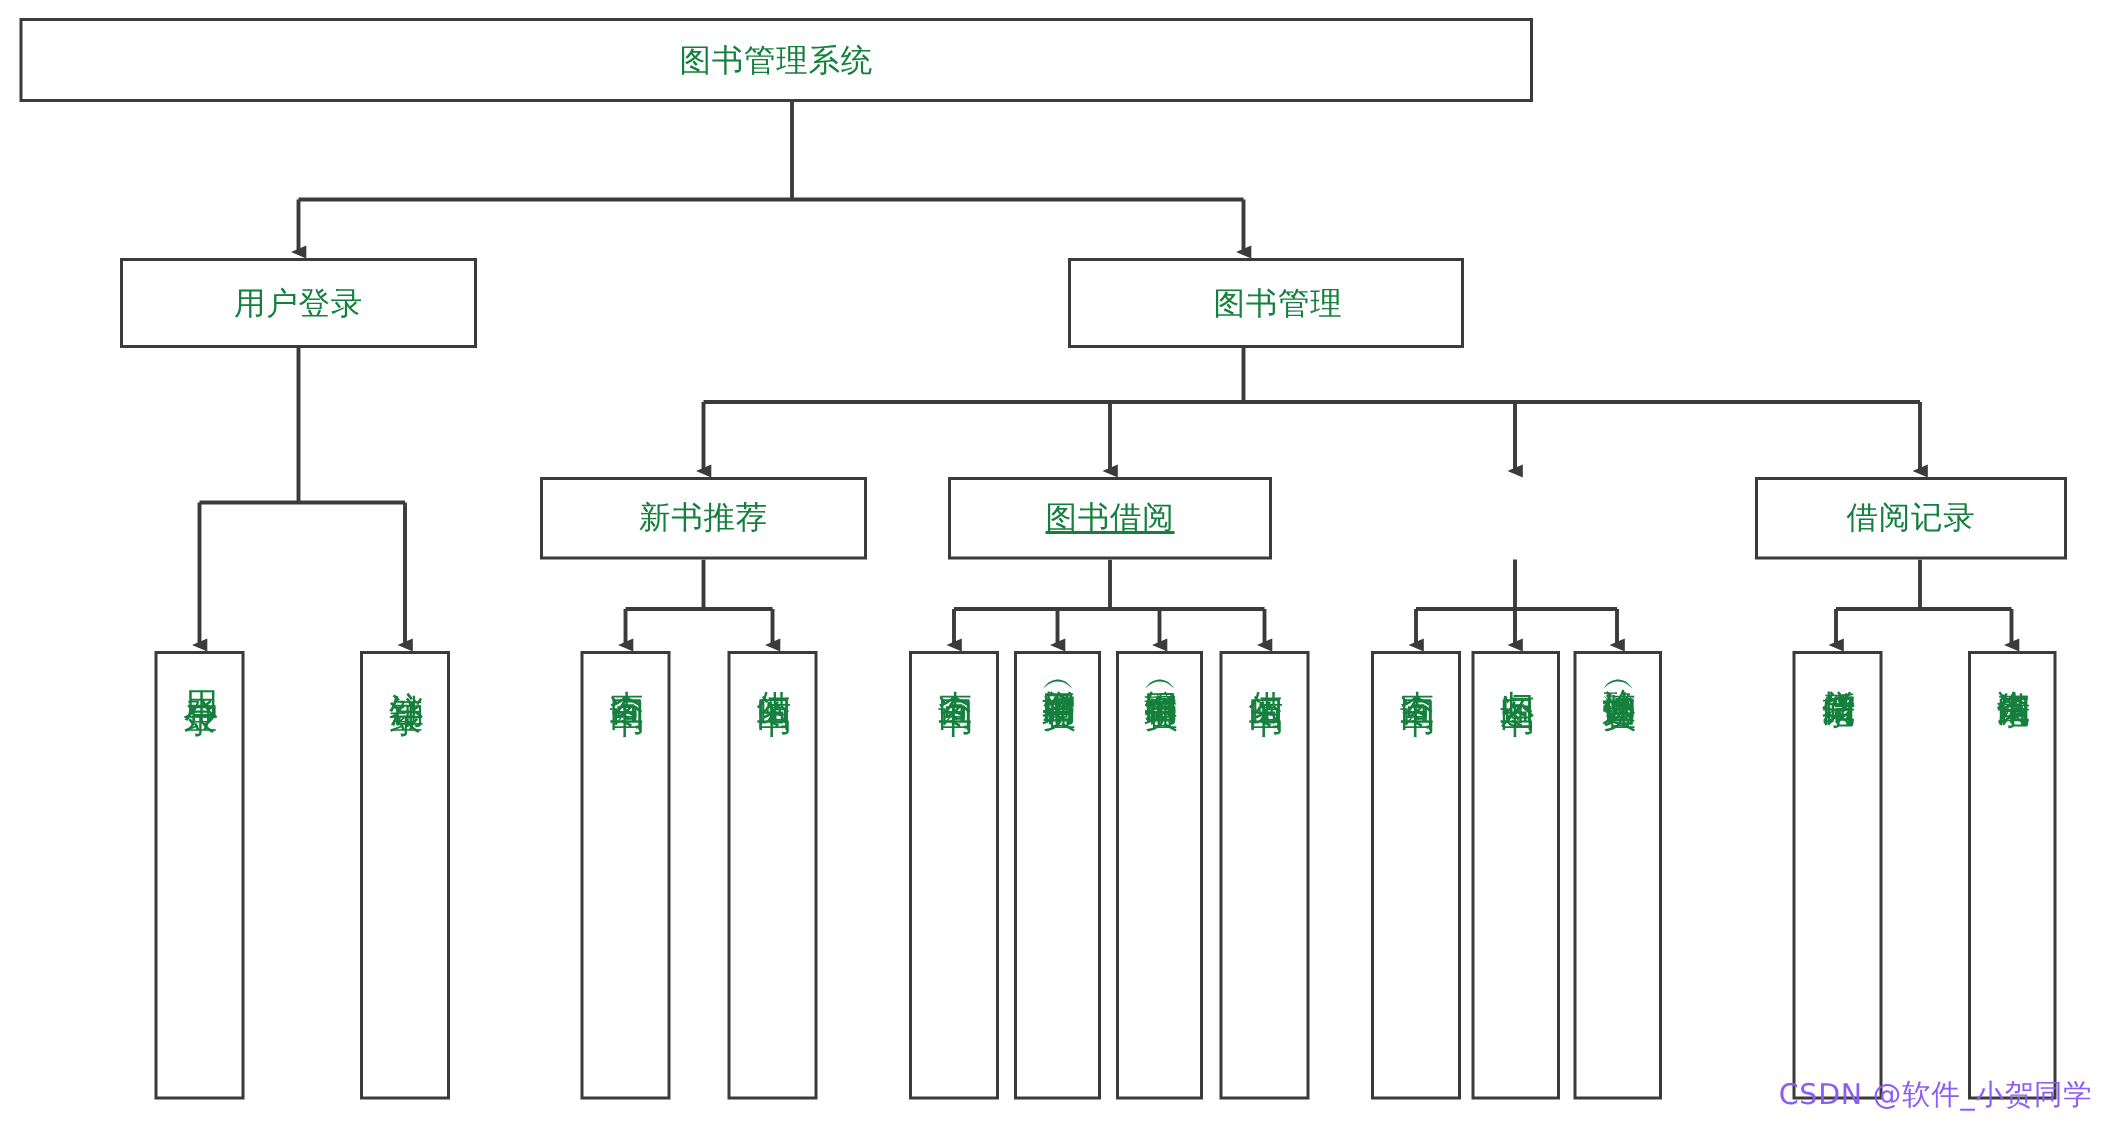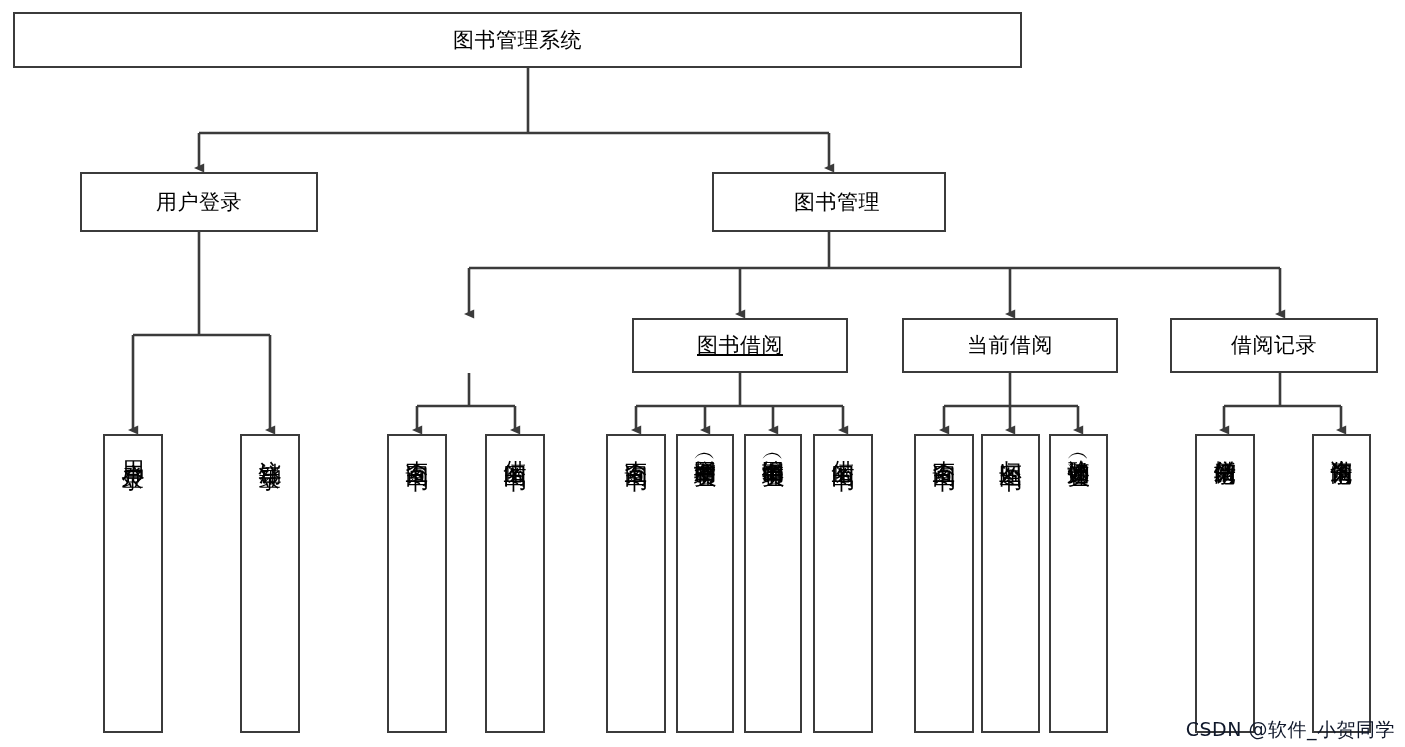--- a/index.html
+++ b/index.html
@@ -21,7 +21,7 @@
     display:flex;
     align-items:center;
     justify-content:center;
-    color:#000000;
+    color:#15803d;
   }
   .node .label{
     display:block;

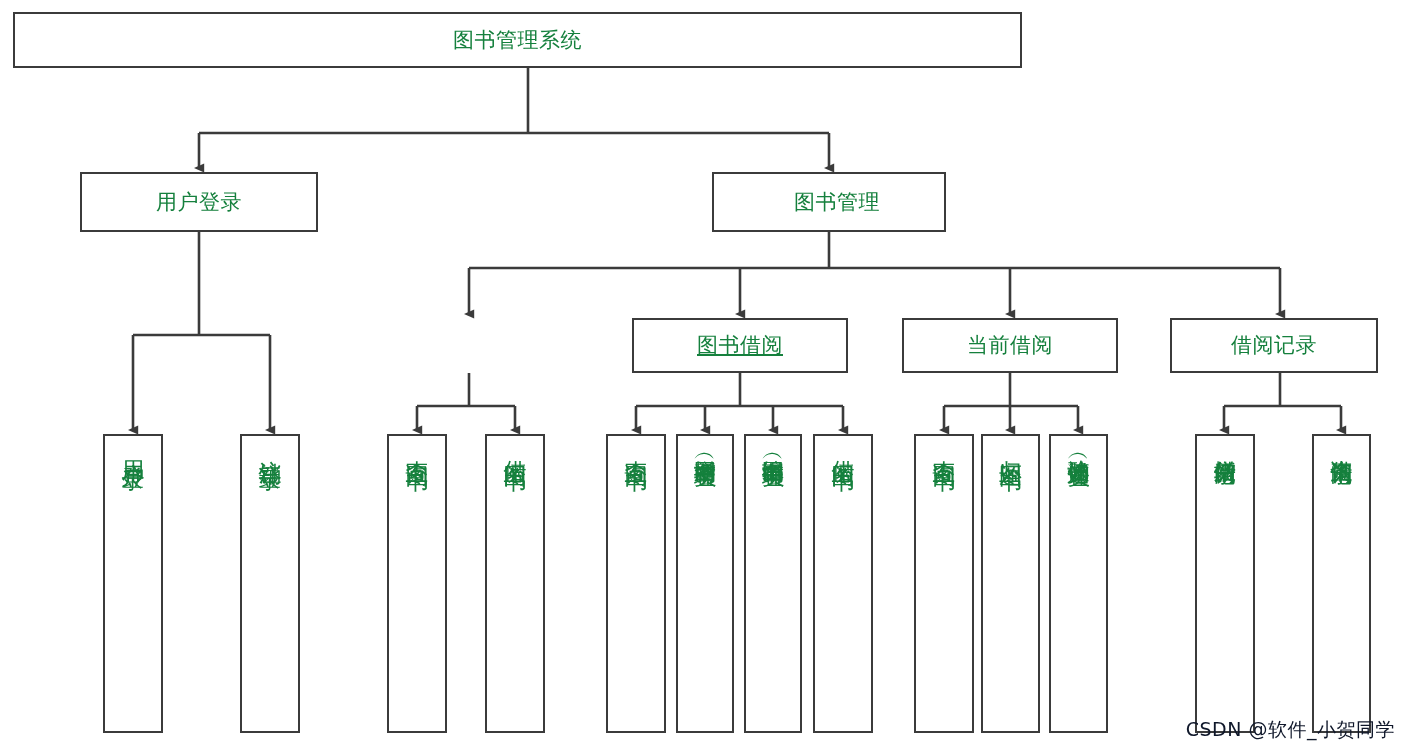--- a/index.html
+++ b/index.html
@@ -123,7 +123,7 @@
   <div class="node h" style="left:80px;top:172px;width:238px;height:60px;">
     <span class="label">用户登录</span>
   </div>
-  <div class="node h" style="left:712px;top:172px;width:234px;height:60px;padding-left:16px;">
+  <div class="node h" style="left:712px;top:172px;width:264px;height:60px;padding-left:16px;">
     <span class="label">图书管理</span>
   </div>
 

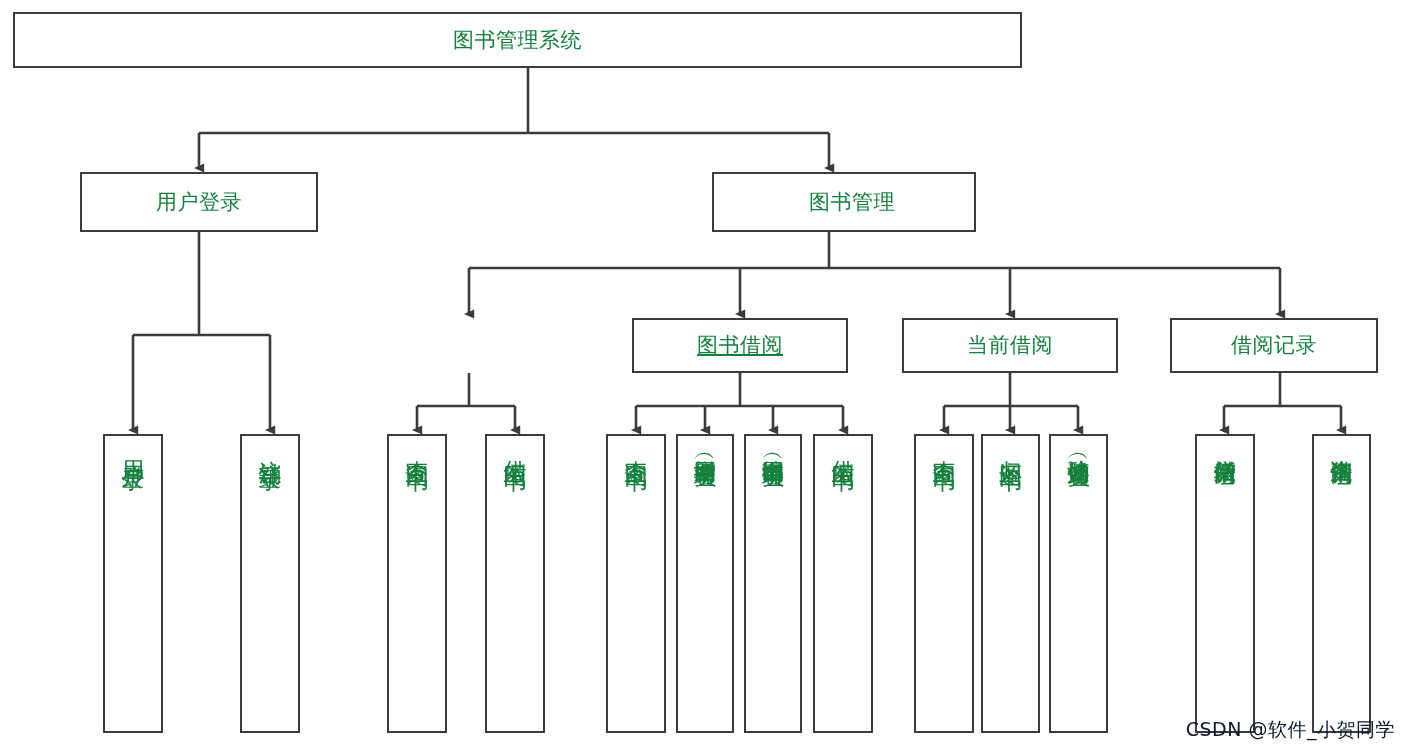--- a/index.html
+++ b/index.html
@@ -127,6 +127,9 @@
     <span class="label">图书管理</span>
   </div>
 
+  <div class="node h" style="left:360px;top:318px;width:218px;height:55px;">
+    <span class="label">新书推荐</span>
+  </div>
   <div class="node h" style="left:632px;top:318px;width:216px;height:55px;text-decoration:underline;">
     <span class="label">图书借阅</span>
   </div>

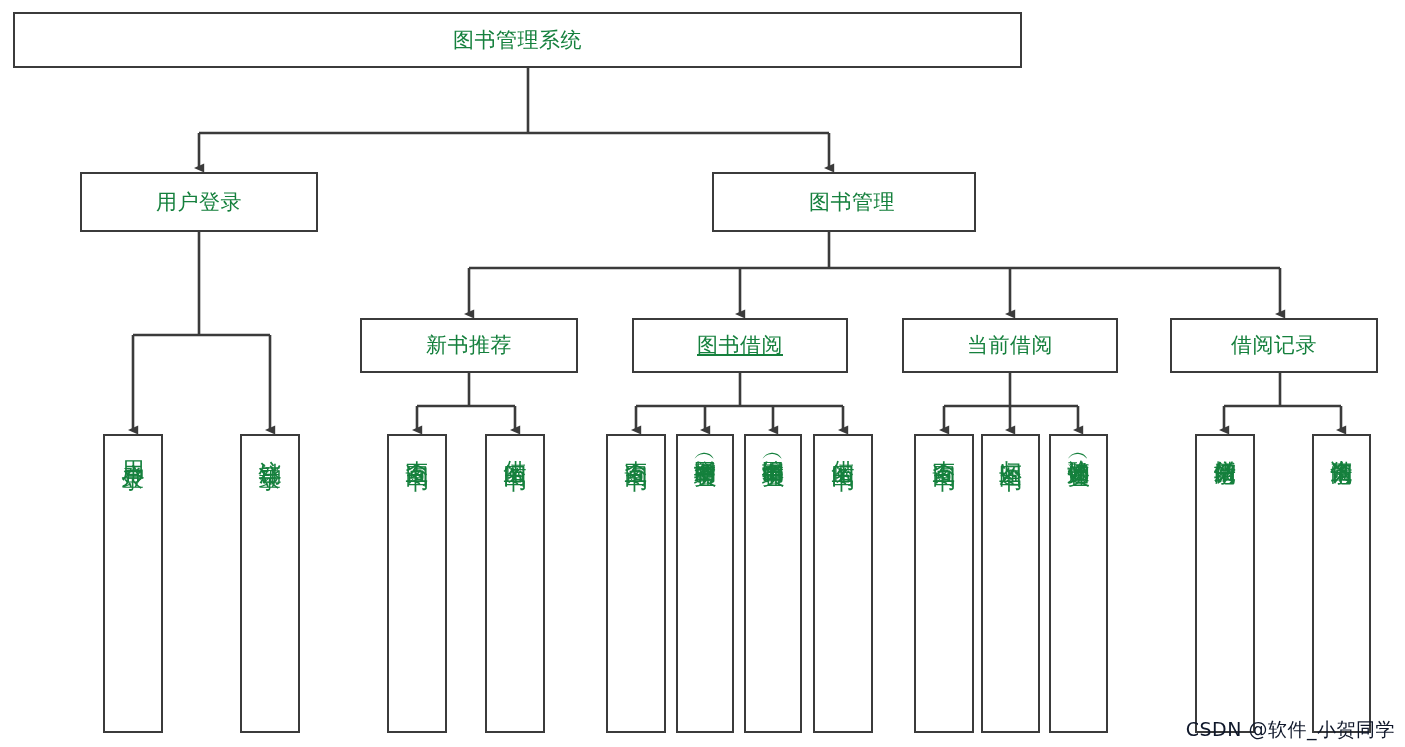--- a/index.html
+++ b/index.html
@@ -133,9 +133,6 @@
   <div class="node h" style="left:632px;top:318px;width:216px;height:55px;text-decoration:underline;">
     <span class="label">图书借阅</span>
   </div>
-  <div class="node h" style="left:902px;top:318px;width:216px;height:55px;">
-    <span class="label">当前借阅</span>
-  </div>
   <div class="node h" style="left:1170px;top:318px;width:208px;height:55px;">
     <span class="label">借阅记录</span>
   </div>

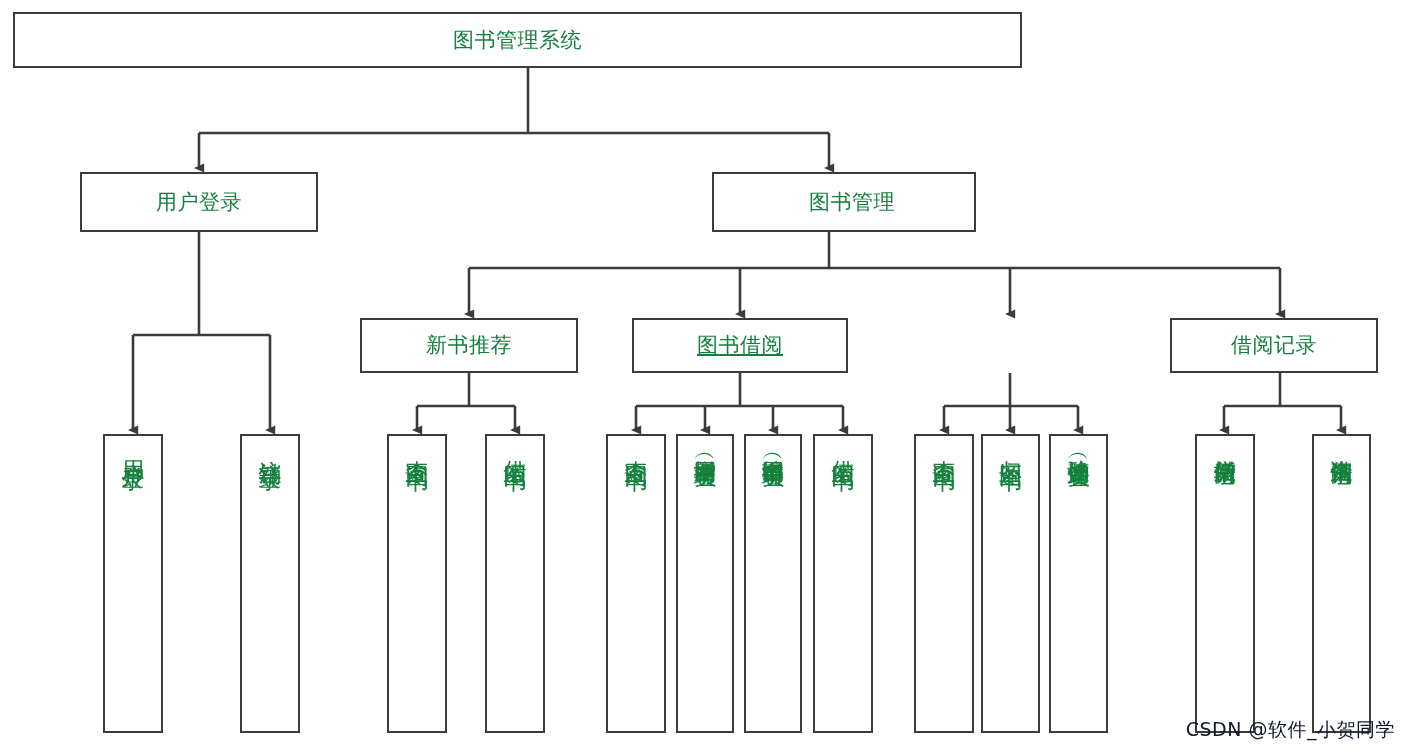--- a/index.html
+++ b/index.html
@@ -55,7 +55,7 @@
     right:10px;
     bottom:4px;
     font-size:19px;
-    color:#0f172a;
+    color:#8b5cf6;
     letter-spacing:0.5px;
     white-space:nowrap;
     pointer-events:none;

